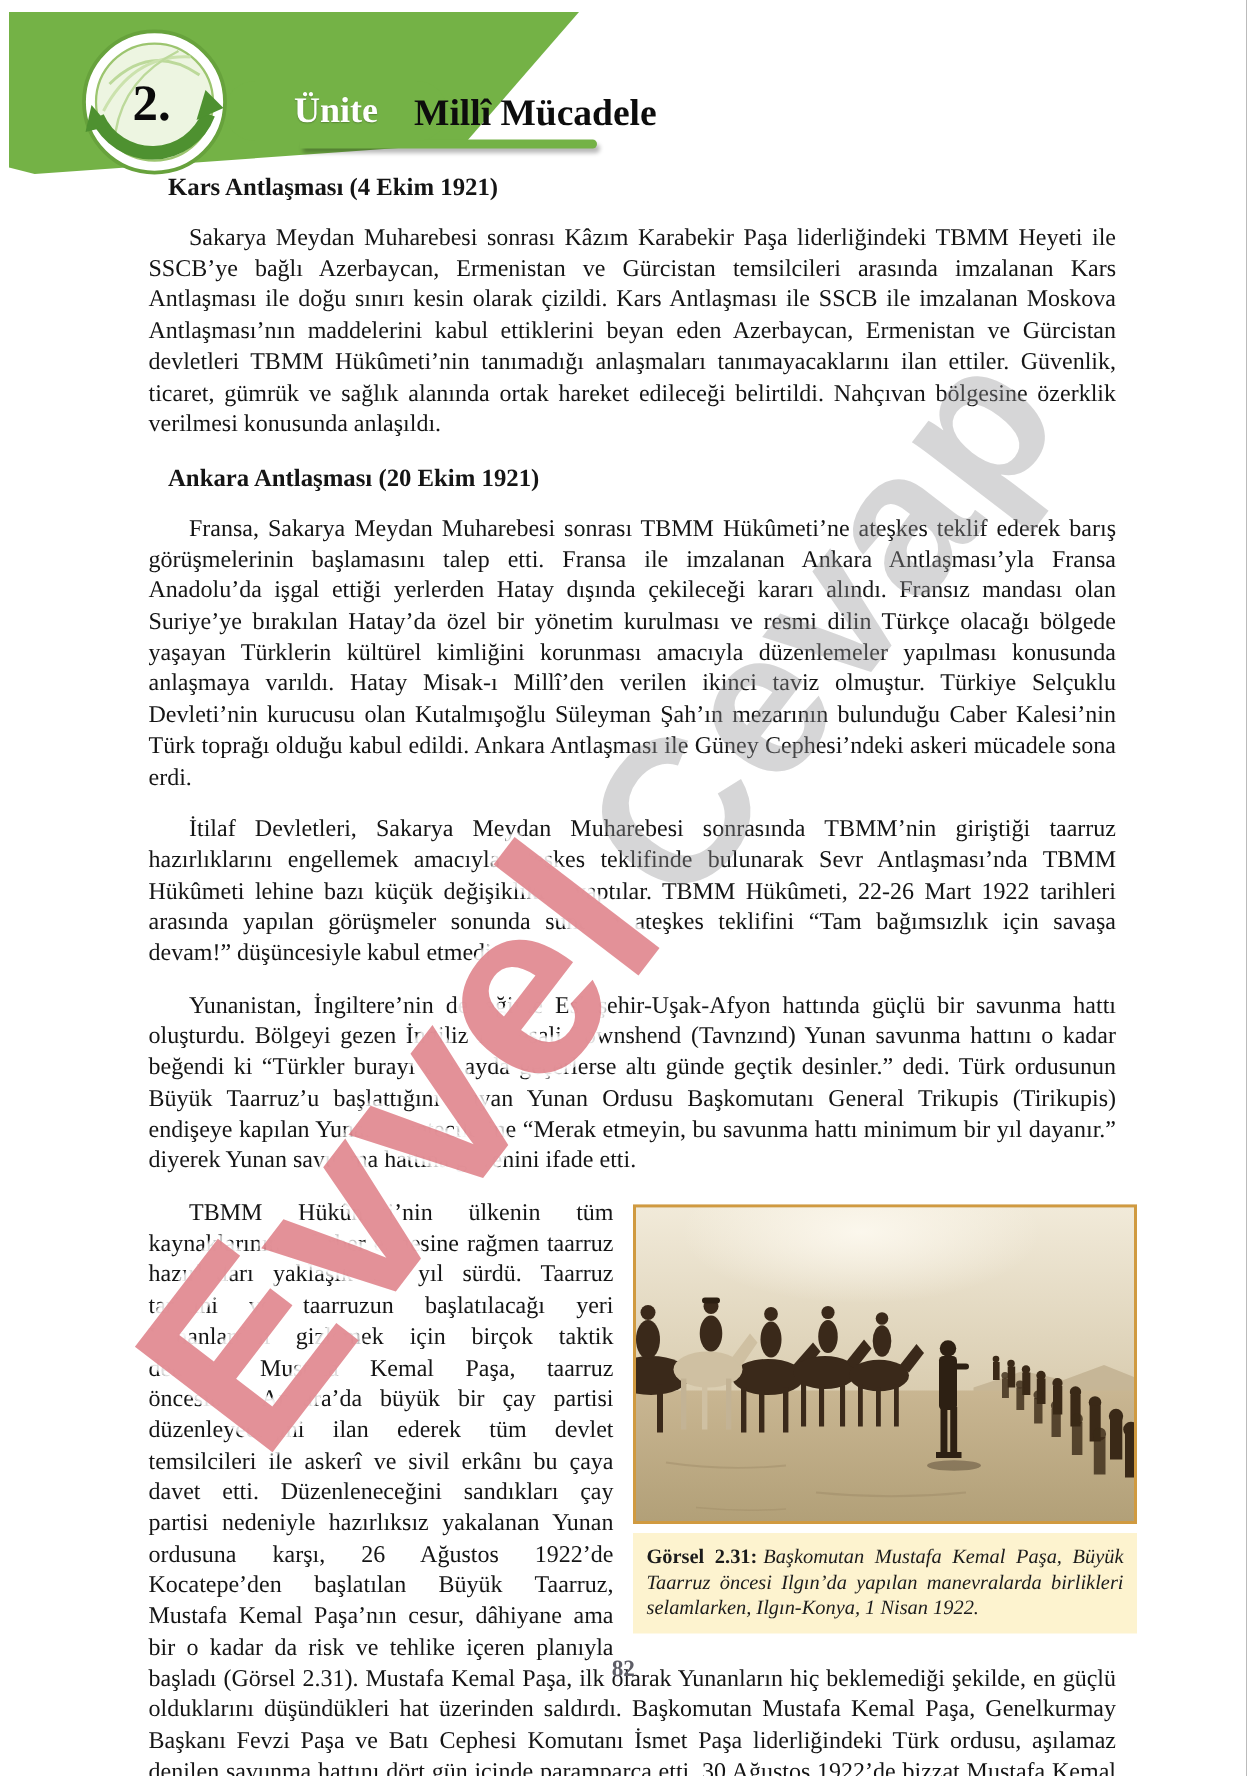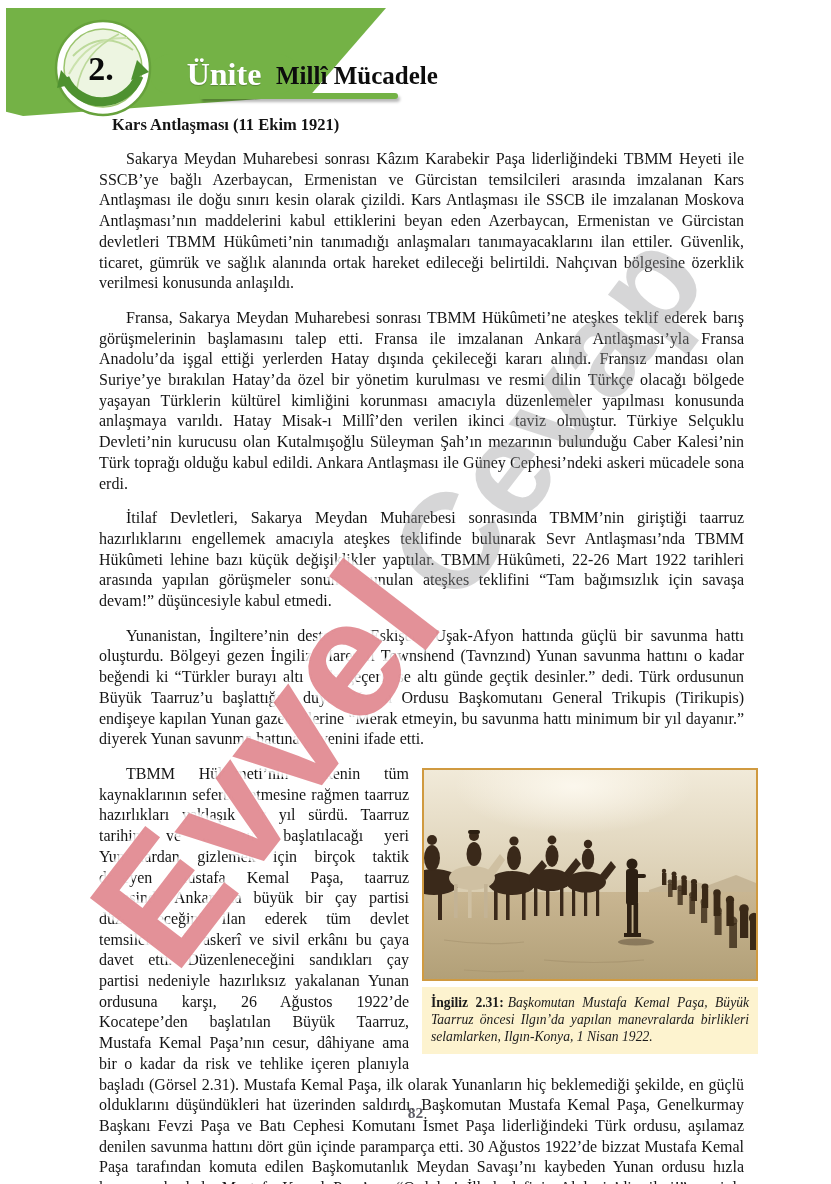--- a/index.html
+++ b/index.html
@@ -24,7 +24,7 @@
     position:absolute; left:150px; top:54px; height:40px; min-width:112px;
     background:#74b246; border-radius:20px;
     display:flex; align-items:center; justify-content:center;
-    color:#fff; font-weight:bold; font-size:32px; padding:0 18px;
+    color:#fff; font-weight:bold; font-size:24px; padding:0 18px;
     text-shadow:0 1px 1px rgba(0,0,0,.25);
   }
   .unit-title{

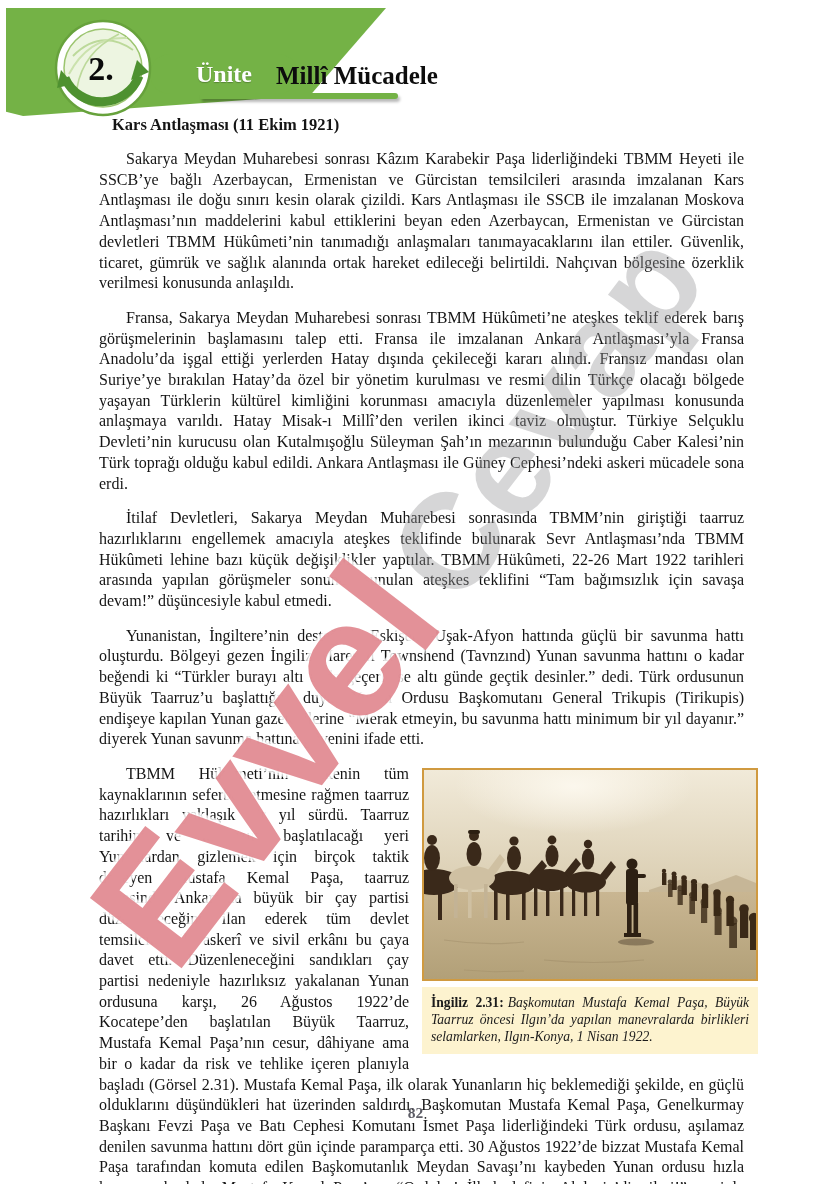--- a/index.html
+++ b/index.html
@@ -108,7 +108,7 @@
 
   <div class="body-col">
 
-    <h3 class="first">Kars Antlaşması (11 Ekim 1921)</h3>
+    <h3 class="first">Kars Antlaşması (4 Ekim 1921)</h3>
     <p>Sakarya Meydan Muharebesi sonrası Kâzım Karabekir Paşa liderliğindeki TBMM Heyeti ile SSCB’ye bağlı Azerbaycan, Ermenistan ve Gürcistan temsilcileri arasında imzalanan Kars Antlaşması ile doğu sınırı kesin olarak çizildi. Kars Antlaşması ile SSCB ile imzalanan Moskova Antlaşması’nın maddelerini kabul ettiklerini beyan eden Azerbaycan, Ermenistan ve Gürcistan devletleri TBMM Hükûmeti’nin tanımadığı anlaşmaları tanımayacaklarını ilan ettiler. Güvenlik, ticaret, gümrük ve sağlık alanında ortak hareket edileceği belirtildi. Nahçıvan bölgesine özerklik verilmesi konusunda anlaşıldı.</p>
 
     <p>Fransa, Sakarya Meydan Muharebesi sonrası TBMM Hükûmeti’ne ateşkes teklif ederek barış görüşmelerinin başlamasını talep etti. Fransa ile imzalanan Ankara Antlaşması’yla Fransa Anadolu’da işgal ettiği yerlerden Hatay dışında çekileceği kararı alındı. Fransız mandası olan Suriye’ye bırakılan Hatay’da özel bir yönetim kurulması ve resmi dilin Türkçe olacağı bölgede yaşayan Türklerin kültürel  kimliğini korunması amacıyla düzenlemeler yapılması konusunda anlaşmaya varıldı. Hatay Misak-ı Millî’den verilen ikinci taviz olmuştur. Türkiye Selçuklu Devleti’nin kurucusu olan Kutalmışoğlu Süleyman Şah’ın mezarının  bulunduğu Caber Kalesi’nin Türk toprağı olduğu kabul edildi. Ankara Antlaşması ile Güney Cephesi’ndeki askeri mücadele sona erdi.</p>

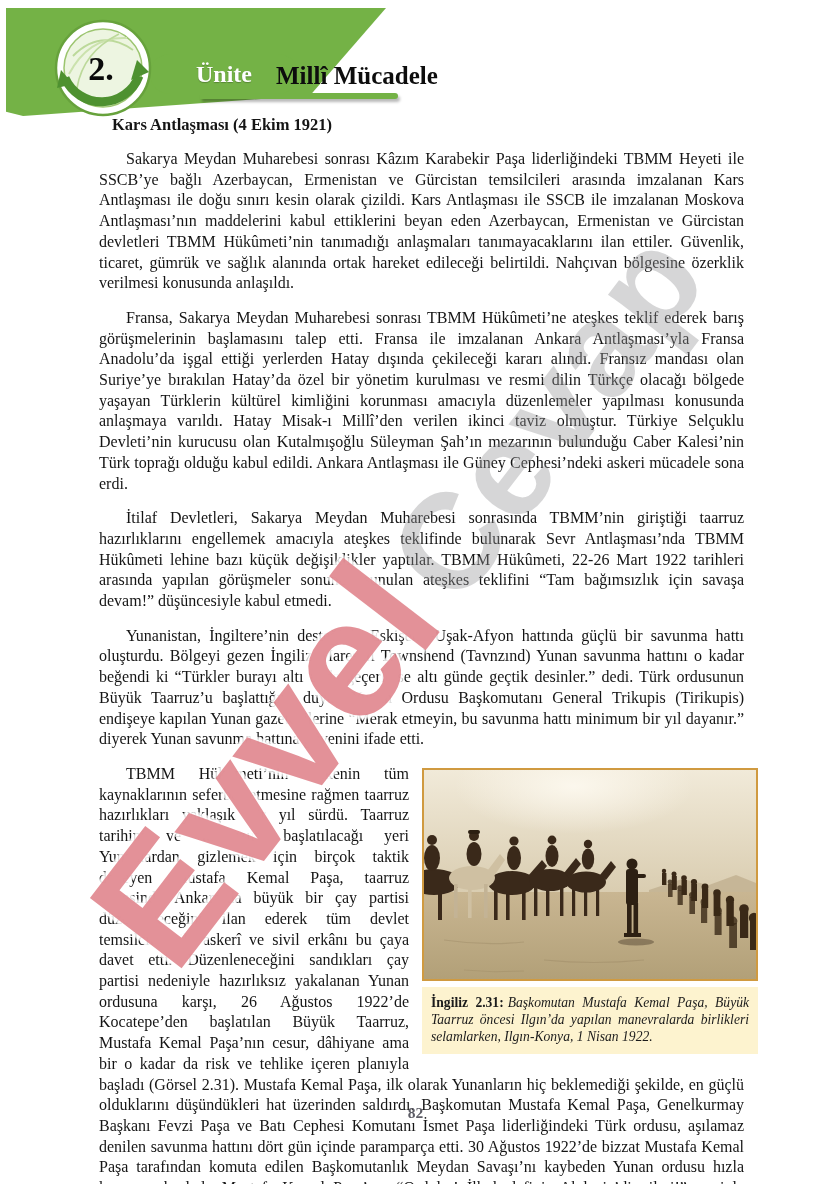--- a/index.html
+++ b/index.html
@@ -111,6 +111,7 @@
     <h3 class="first">Kars Antlaşması (4 Ekim 1921)</h3>
     <p>Sakarya Meydan Muharebesi sonrası Kâzım Karabekir Paşa liderliğindeki TBMM Heyeti ile SSCB’ye bağlı Azerbaycan, Ermenistan ve Gürcistan temsilcileri arasında imzalanan Kars Antlaşması ile doğu sınırı kesin olarak çizildi. Kars Antlaşması ile SSCB ile imzalanan Moskova Antlaşması’nın maddelerini kabul ettiklerini beyan eden Azerbaycan, Ermenistan ve Gürcistan devletleri TBMM Hükûmeti’nin tanımadığı anlaşmaları tanımayacaklarını ilan ettiler. Güvenlik, ticaret, gümrük ve sağlık alanında ortak hareket edileceği belirtildi. Nahçıvan bölgesine özerklik verilmesi konusunda anlaşıldı.</p>
 
+    <h3>Ankara Antlaşması (20 Ekim 1921)</h3>
     <p>Fransa, Sakarya Meydan Muharebesi sonrası TBMM Hükûmeti’ne ateşkes teklif ederek barış görüşmelerinin başlamasını talep etti. Fransa ile imzalanan Ankara Antlaşması’yla Fransa Anadolu’da işgal ettiği yerlerden Hatay dışında çekileceği kararı alındı. Fransız mandası olan Suriye’ye bırakılan Hatay’da özel bir yönetim kurulması ve resmi dilin Türkçe olacağı bölgede yaşayan Türklerin kültürel  kimliğini korunması amacıyla düzenlemeler yapılması konusunda anlaşmaya varıldı. Hatay Misak-ı Millî’den verilen ikinci taviz olmuştur. Türkiye Selçuklu Devleti’nin kurucusu olan Kutalmışoğlu Süleyman Şah’ın mezarının  bulunduğu Caber Kalesi’nin Türk toprağı olduğu kabul edildi. Ankara Antlaşması ile Güney Cephesi’ndeki askeri mücadele sona erdi.</p>
 
     <p>İtilaf Devletleri, Sakarya Meydan Muharebesi sonrasında TBMM’nin giriştiği taarruz hazırlıklarını engellemek amacıyla ateşkes teklifinde bulunarak Sevr Antlaşması’nda TBMM Hükûmeti lehine bazı küçük değişiklikler yaptılar. TBMM Hükûmeti, 22-26 Mart 1922 tarihleri arasında yapılan görüşmeler sonunda sunulan ateşkes teklifini “Tam bağımsızlık için savaşa devam!” düşüncesiyle kabul etmedi.</p>

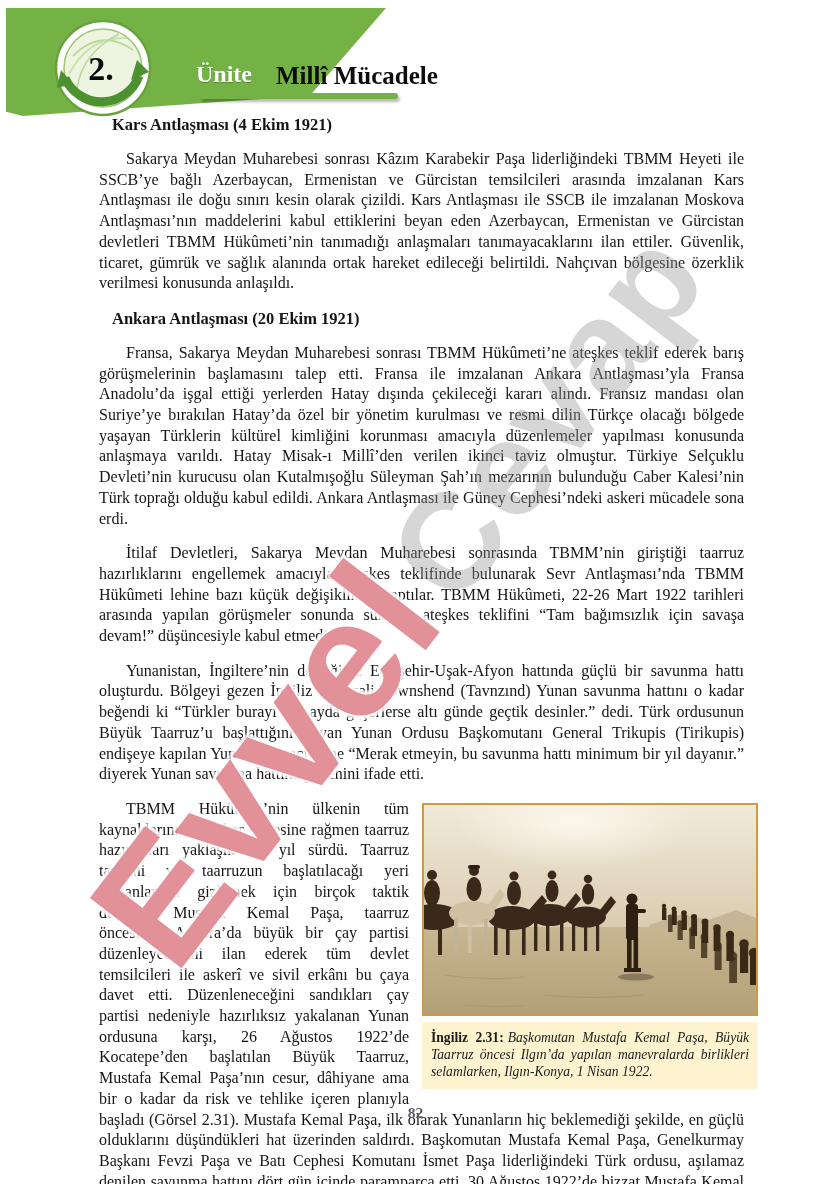--- a/index.html
+++ b/index.html
@@ -227,7 +227,7 @@
         </g>
       </svg>
       <figcaption>
-        <span class="cap-label">İngiliz 2.31:</span><span class="cap-text">Başkomutan Mustafa Kemal Paşa, Büyük Taarruz öncesi Ilgın’da yapılan manevralarda birlikleri selamlarken, Ilgın-Konya, 1 Nisan 1922.</span>
+        <span class="cap-label">Görsel 2.31:</span><span class="cap-text">Başkomutan Mustafa Kemal Paşa, Büyük Taarruz öncesi Ilgın’da yapılan manevralarda birlikleri selamlarken, Ilgın-Konya, 1 Nisan 1922.</span>
       </figcaption>
     </figure>
 

